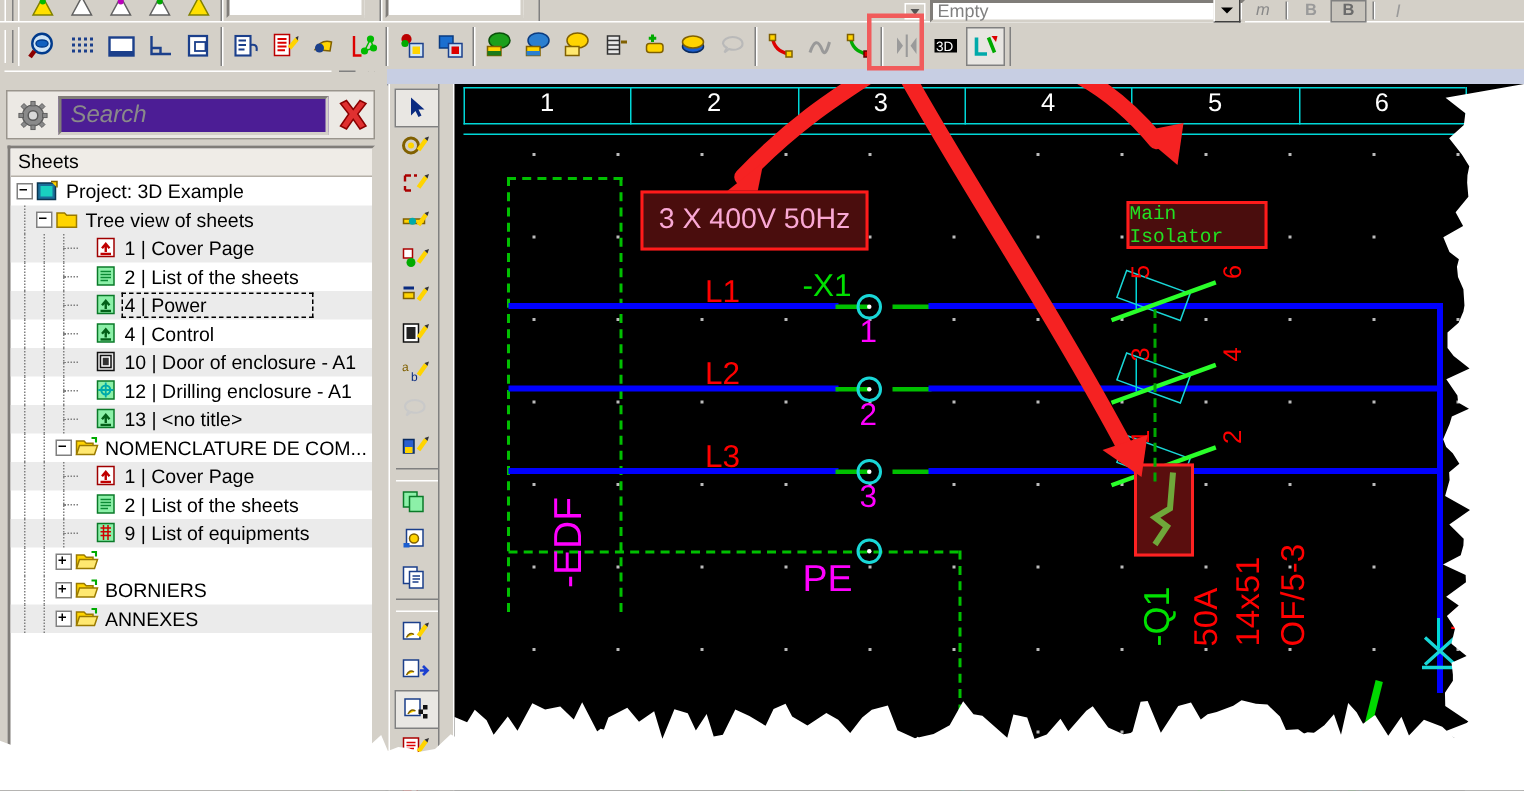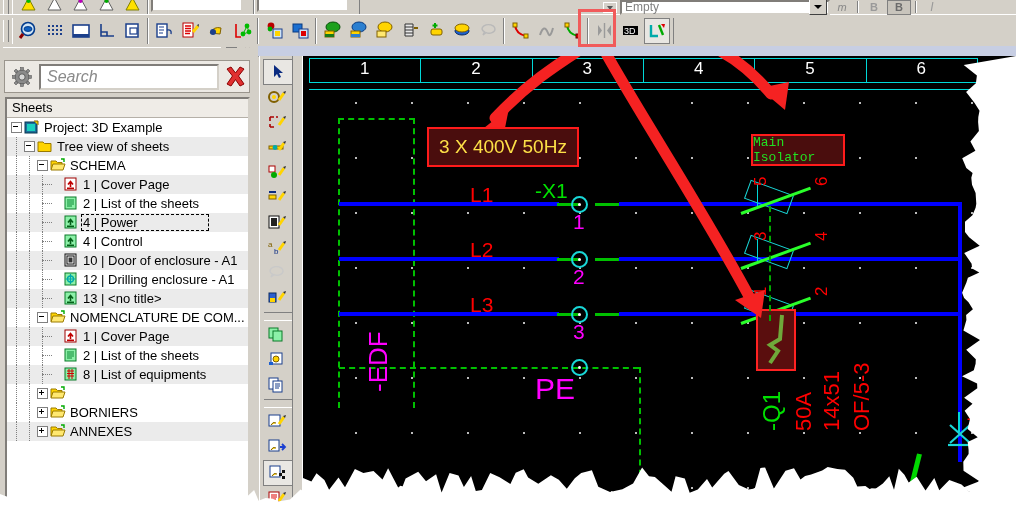--- a/index.html
+++ b/index.html
@@ -34,7 +34,7 @@
   #left-panel{position:absolute;left:0;top:48px;width:257px;height:479px;background:#d4d0c8;}
   .searchbar{position:absolute;left:4px;top:12px;width:246px;height:33px;background:#ece9e4;
              border:1px solid #9a958d;display:flex;align-items:center;box-sizing:border-box;}
-  .searchfield{flex:1;height:26px;margin:0 2px;background:#ffffff;border:2px inset #d4d0c8;
+  .searchfield{flex:1;height:26px;margin:0 2px;background:#4c1d95;border:2px inset #d4d0c8;
                display:flex;align-items:center;box-sizing:border-box;}
   .searchfield span{color:#8a8a8a;font-style:italic;font-size:16px;padding-left:6px;}
   .gear{width:30px;height:30px;margin-left:2px;display:flex;align-items:center;justify-content:center;}

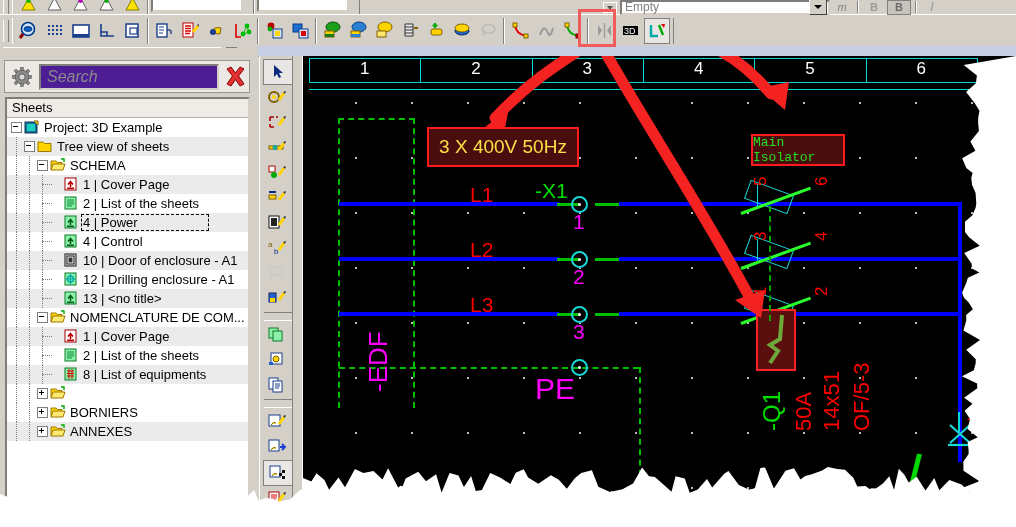--- a/index.html
+++ b/index.html
@@ -74,7 +74,7 @@
 
   .redbox{position:absolute;background:#4a0d0d;border:2px solid #ff1b1b;box-sizing:border-box;
           display:flex;align-items:center;justify-content:center;}
-  .redbox.a{color:#fde047;font-size:19px;}
+  .redbox.a{color:#f9a8d4;font-size:19px;}
   .redbox.b{color:#22e022;font-size:13px;font-family:"Liberation Mono",monospace;}
 
   .dashv{position:absolute;width:0;border-left:1px dashed #00a800;}

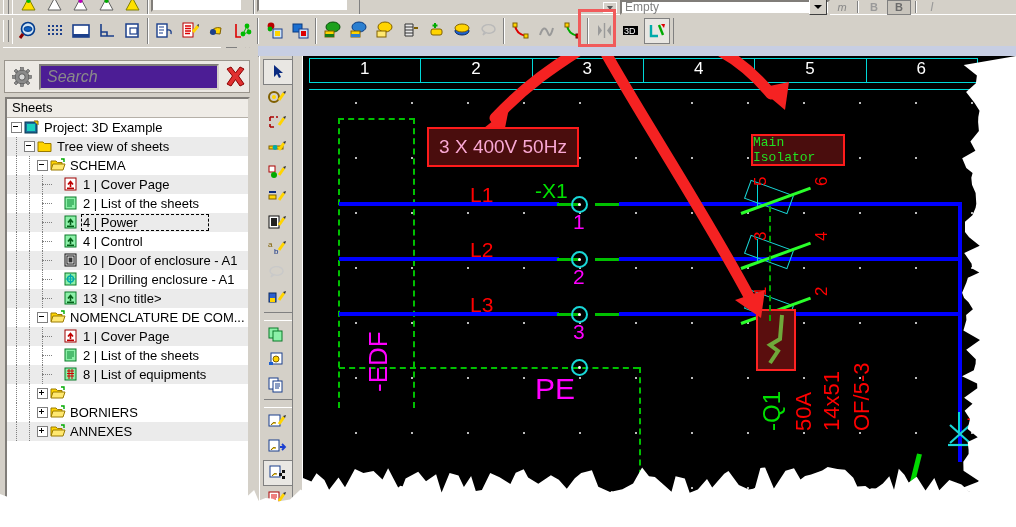--- a/index.html
+++ b/index.html
@@ -427,21 +427,6 @@
               </svg>
             </span>
             <span class="lbl">Tree view of sheets</span>
-          </div>
-          <div class="trow">
-            <span style="display: inline-block; flex: 0 0 auto; width: 30px; height: 19px; position: relative;">
-              <span style="position: absolute; left: 9px; top: 0px; width: 0px; height: 19px; border-left: 1px dotted rgb(128, 128, 128);"></span>
-              <span style="position: absolute; left: 22px; top: 0px; width: 0px; height: 19px; border-left: 1px dotted rgb(128, 128, 128);"></span>
-            </span>
-            <span class="tog"></span>
-            <span class="ico">
-              <svg width="15" height="14" viewBox="0 0 15 14">
-                <path d="M1 3 h5 l1.5 1.5 H12 v7 H1Z" fill="#ffd400" stroke="#9a7a00"></path>
-                <path d="M3 6 H15 l-2 6 H1Z" fill="#ffe870" stroke="#9a7a00"></path>
-                <path d="M11 1 l3 0 l0 3" stroke="#0a0" fill="none" stroke-width="1.4"></path>
-              </svg>
-            </span>
-            <span class="lbl">SCHEMA</span>
           </div>
           <div class="trow alt">
             <span style="display: inline-block; flex: 0 0 auto; width: 43px; height: 19px; position: relative;">

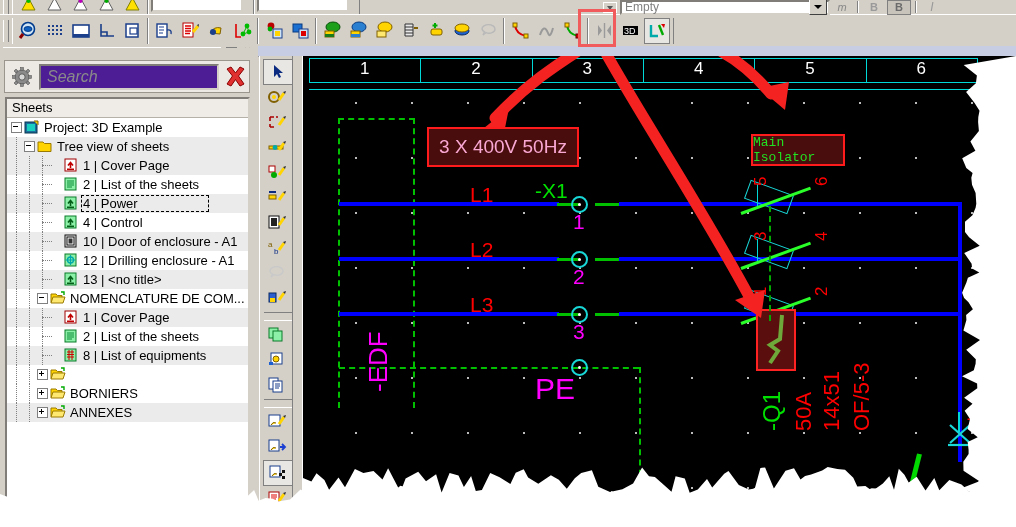--- a/index.html
+++ b/index.html
@@ -614,7 +614,7 @@
                 </g>
               </svg>
             </span>
-            <span class="lbl">8 | List of equipments</span>
+            <span class="lbl">9 | List of equipments</span>
           </div>
           <div class="trow">
             <span style="display: inline-block; flex: 0 0 auto; width: 30px; height: 19px; position: relative;">

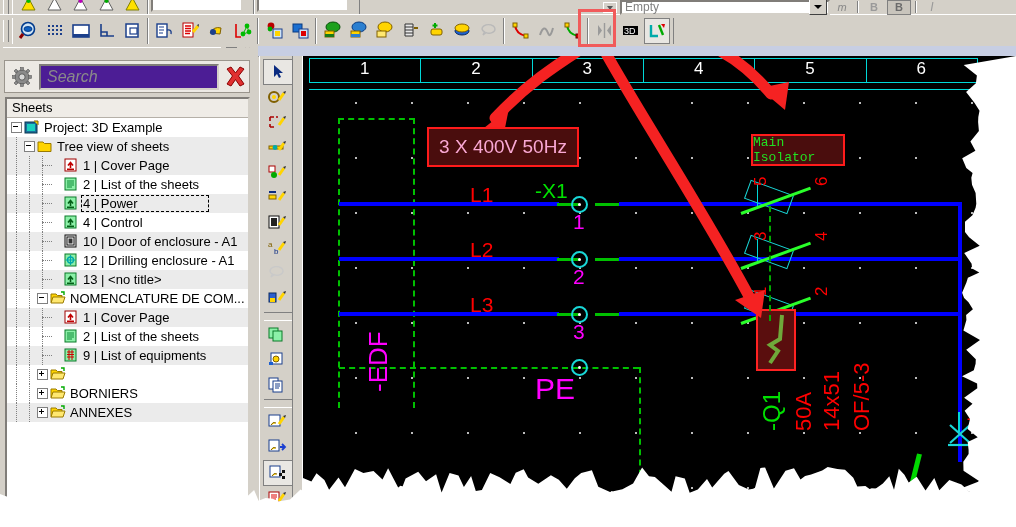--- a/index.html
+++ b/index.html
@@ -977,7 +977,7 @@
 
     <div class="txtm vert" style="left:60px;top:336px;font-size:26px;">-EDF</div>
 
-    <div class="txtm" style="left:232px;top:316px;font-size:30px;">PE</div>
+    <div class="txtm" style="left:232px;top:316px;font-size:25px;">PE</div>
 
     <div style="position:absolute;left:0;top:0;">
 

